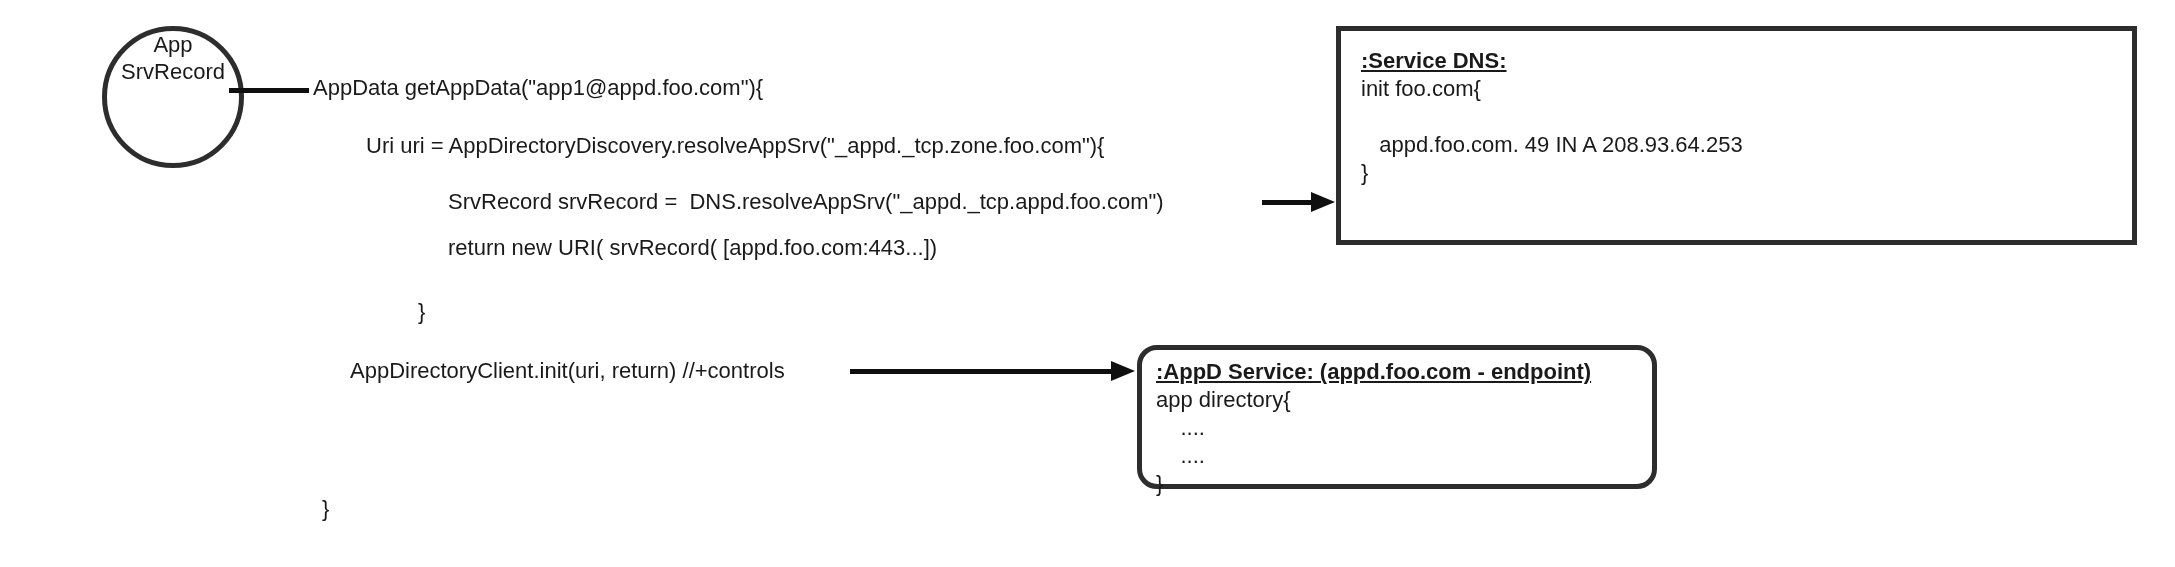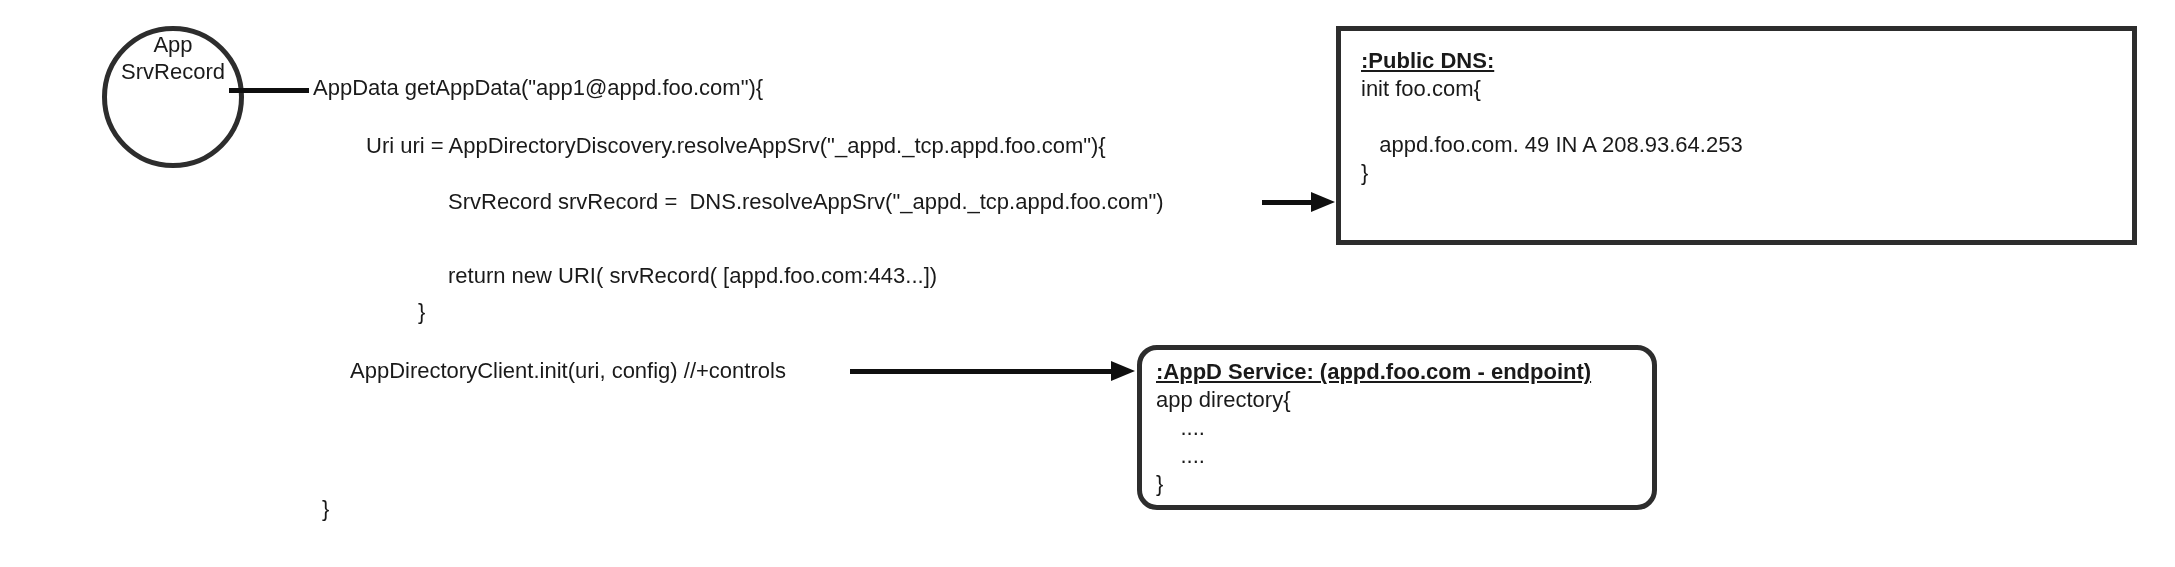--- a/index.html
+++ b/index.html
@@ -147,7 +147,7 @@
   </div>
 
   <div class="node-box dns-box">
-    <div class="box-title">:Public DNS:</div>
+    <div class="box-title">:Service DNS:</div>
     <div class="box-line">init foo.com{</div>
     <div class="box-line"></div>
     <div class="box-line">   appd.foo.com. 49 IN A 208.93.64.253</div>

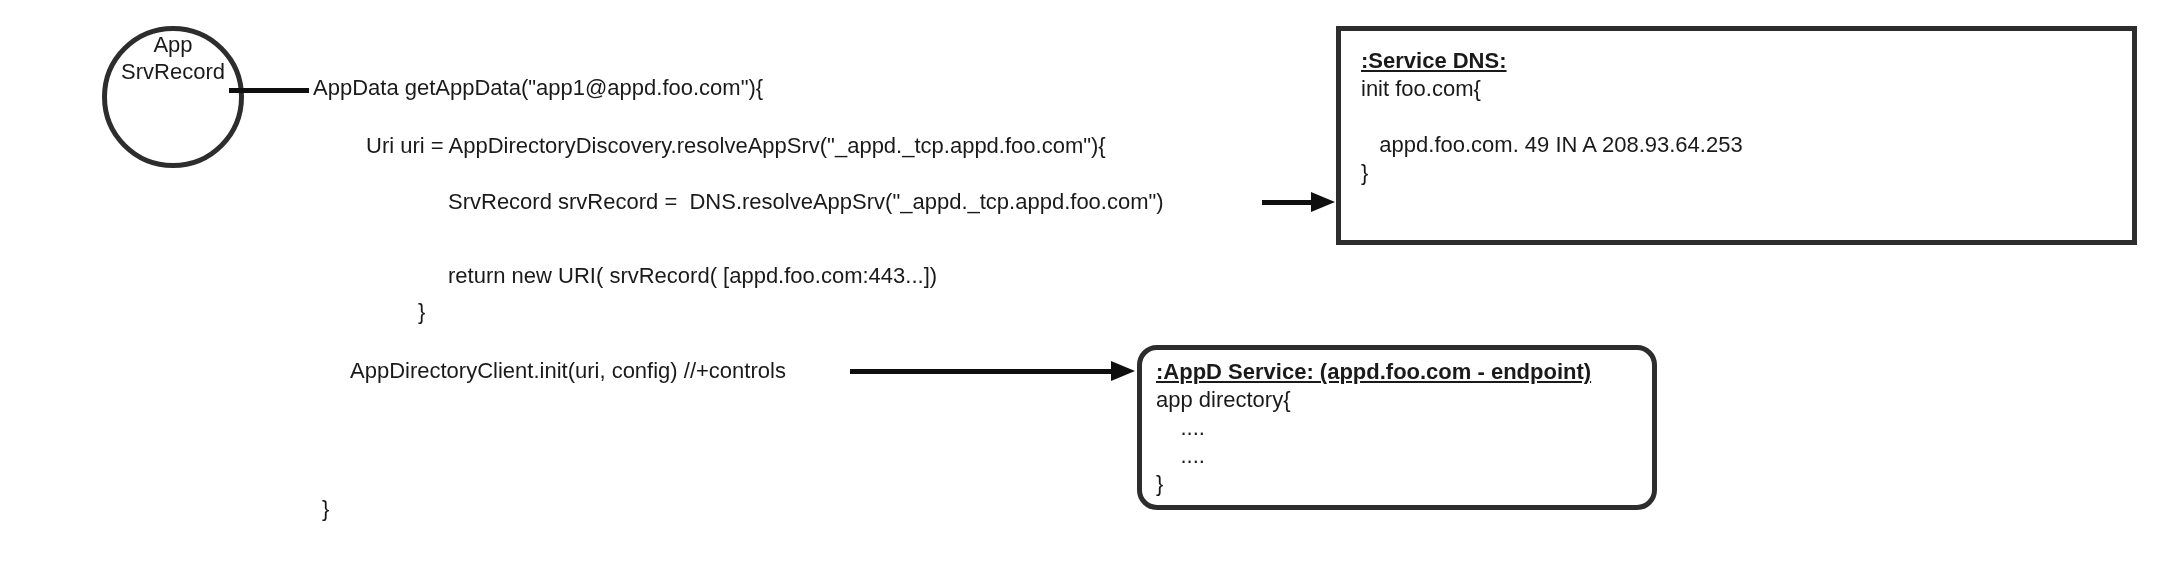--- a/index.html
+++ b/index.html
@@ -131,7 +131,7 @@
   <div class="connector"></div>
 
   <div class="code-line cl-1">AppData getAppData("app1@appd.foo.com"){</div>
-  <div class="code-line cl-2">Uri uri = AppDirectoryDiscovery.resolveAppSrv("_appd._tcp.appd.foo.com"){</div>
+  <div class="code-line cl-2">Uri uri = AppDirectoryDiscovery.resolveAppSrv("_appd._tcp.zone.foo.com"){</div>
   <div class="code-line cl-3">SrvRecord srvRecord =  DNS.resolveAppSrv("_appd._tcp.appd.foo.com")</div>
   <div class="code-line cl-4">return new URI( srvRecord( [appd.foo.com:443...])</div>
   <div class="code-line cl-5">}</div>

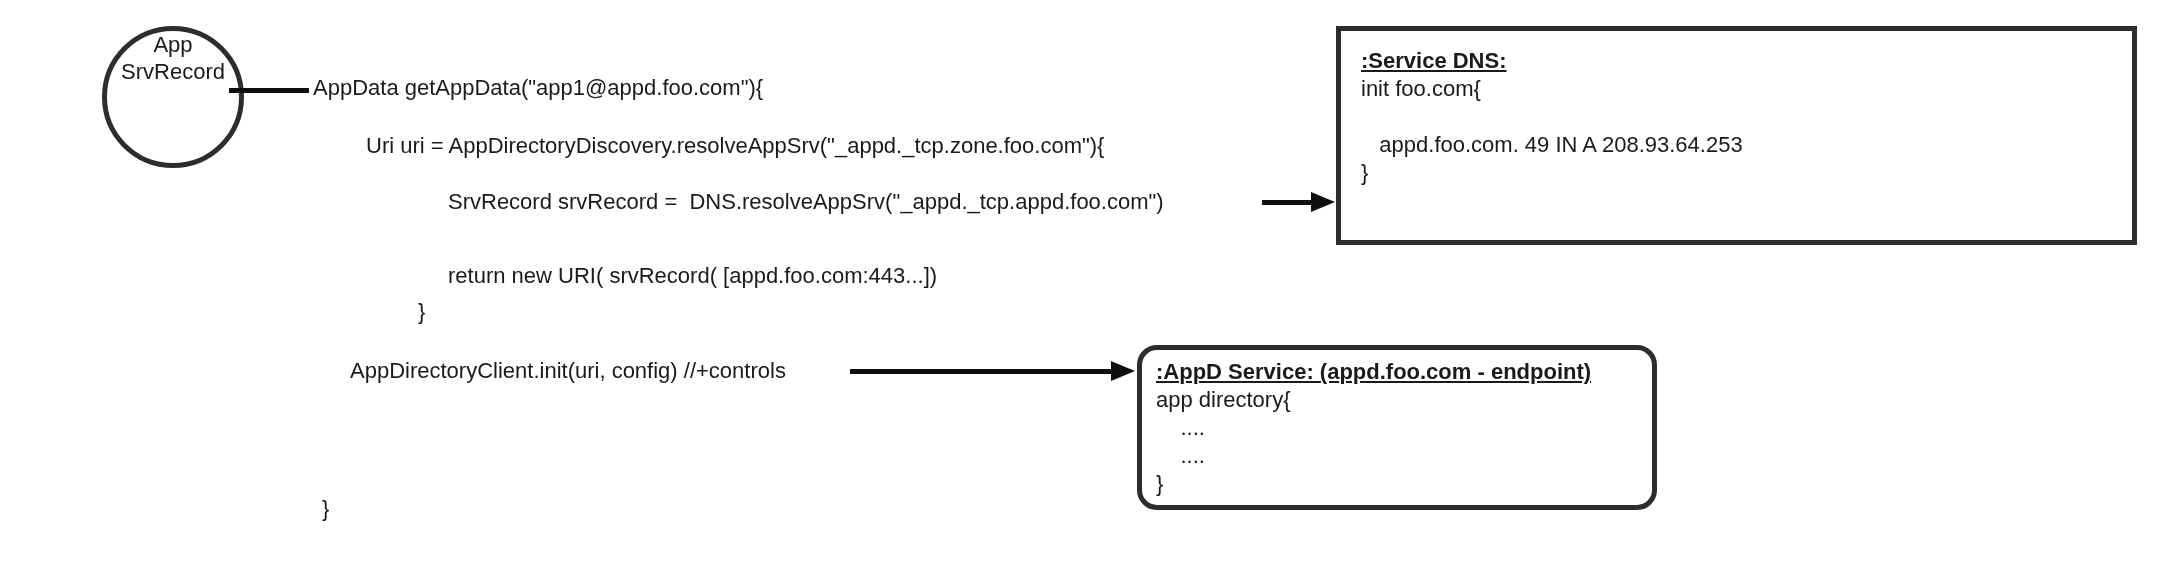--- a/index.html
+++ b/index.html
@@ -57,7 +57,7 @@
   .cl-1 { left: 313px; top: 76px; }
   .cl-2 { left: 366px; top: 134px; }
   .cl-3 { left: 448px; top: 190px; }
-  .cl-4 { left: 448px; top: 264px; }
+  .cl-4 { left: 448px; top: 236px; }
   .cl-5 { left: 418px; top: 300px; }
   .cl-6 { left: 350px; top: 359px; }
   .cl-7 { left: 345px; top: 415px; }

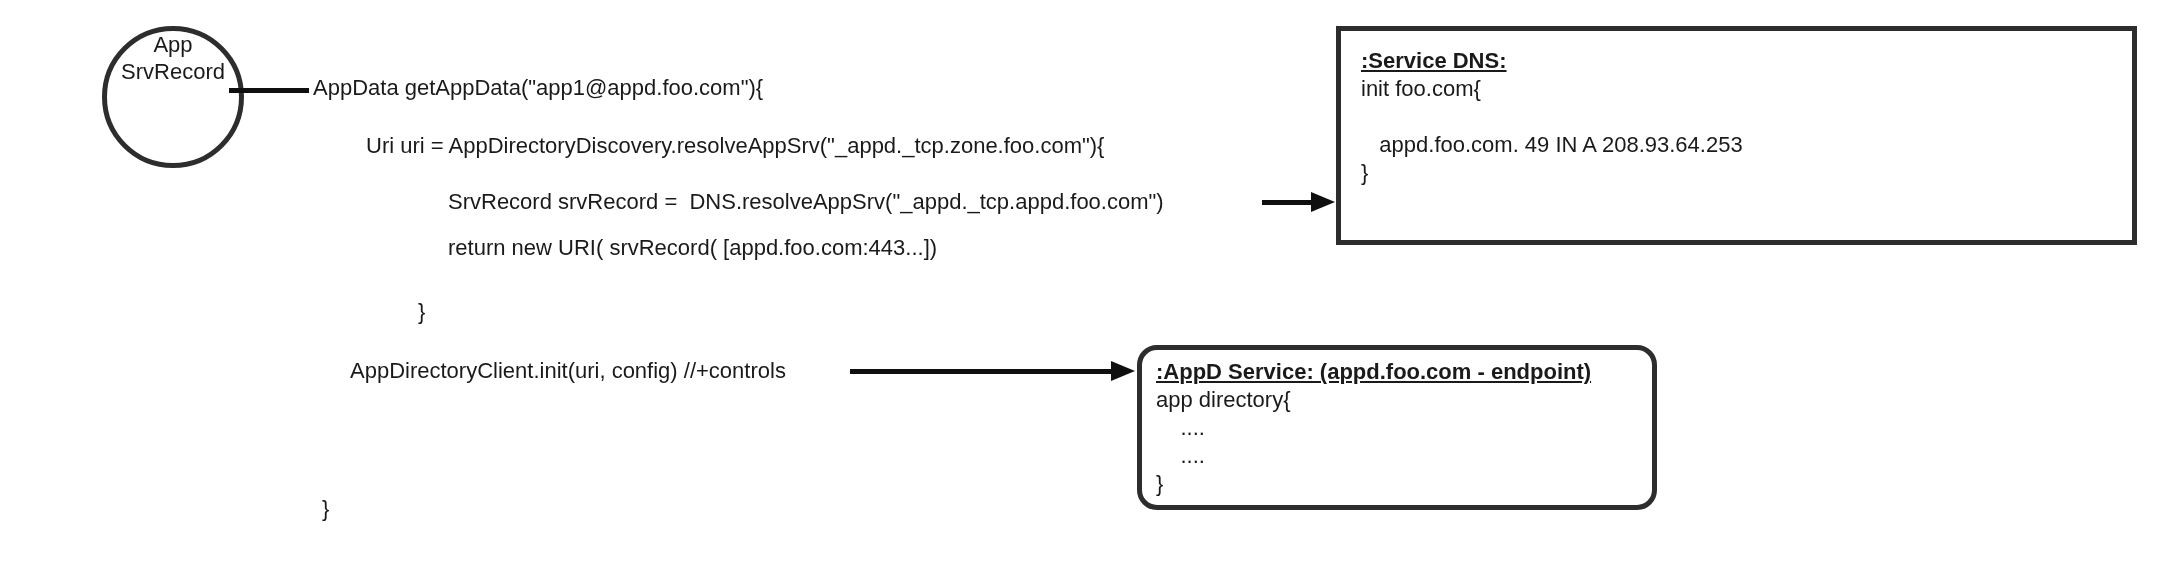--- a/index.html
+++ b/index.html
@@ -135,7 +135,7 @@
   <div class="code-line cl-3">SrvRecord srvRecord =  DNS.resolveAppSrv("_appd._tcp.appd.foo.com")</div>
   <div class="code-line cl-4">return new URI( srvRecord( [appd.foo.com:443...])</div>
   <div class="code-line cl-5">}</div>
-  <div class="code-line cl-6">AppDirectoryClient.init(uri, config) //+controls</div>
+  <div class="code-line cl-6">AppDirectoryClient.init(uri, return) //+controls</div>
   <div class="code-line cl-8">}</div>
 
   <div class="arrow arrow-srv">

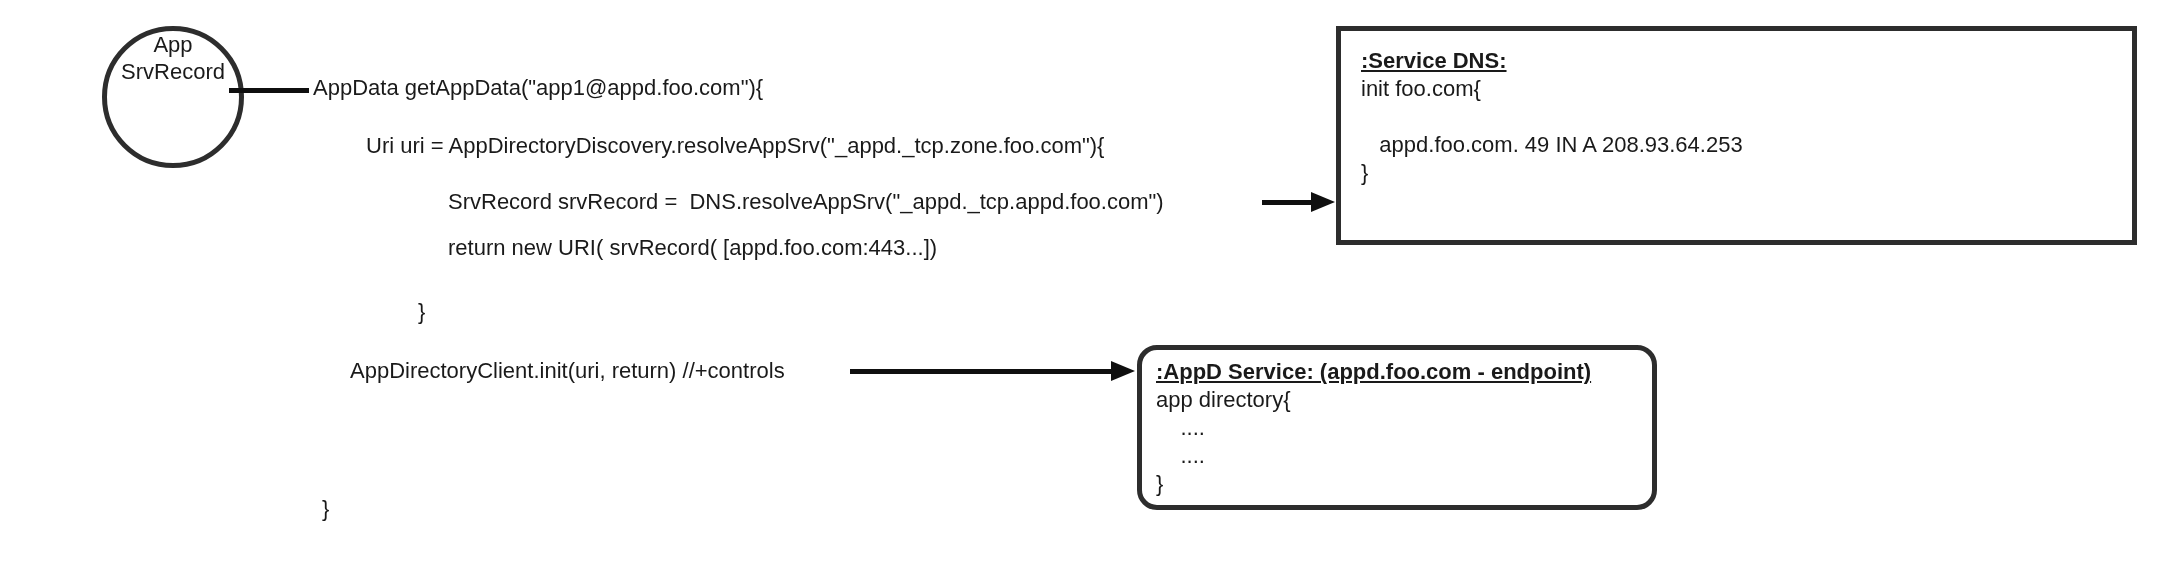--- a/index.html
+++ b/index.html
@@ -100,7 +100,7 @@
     left: 1137px;
     top: 345px;
     width: 520px;
-    height: 165px;
+    height: 144px;
     border-radius: 20px;
     padding: 8px 10px 0 14px;
   }

